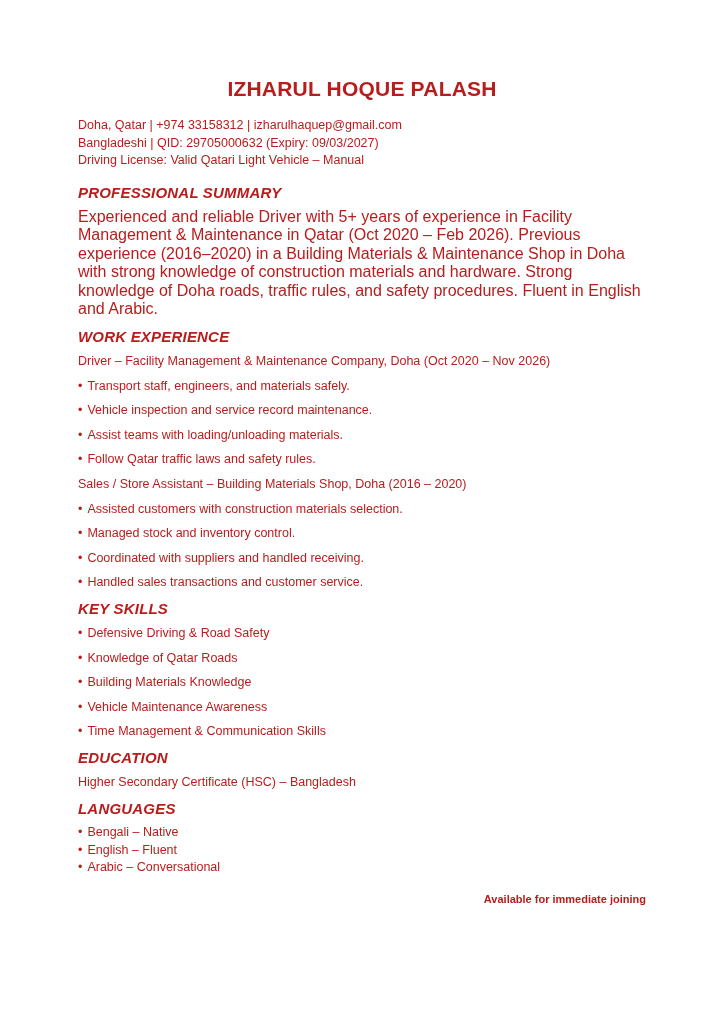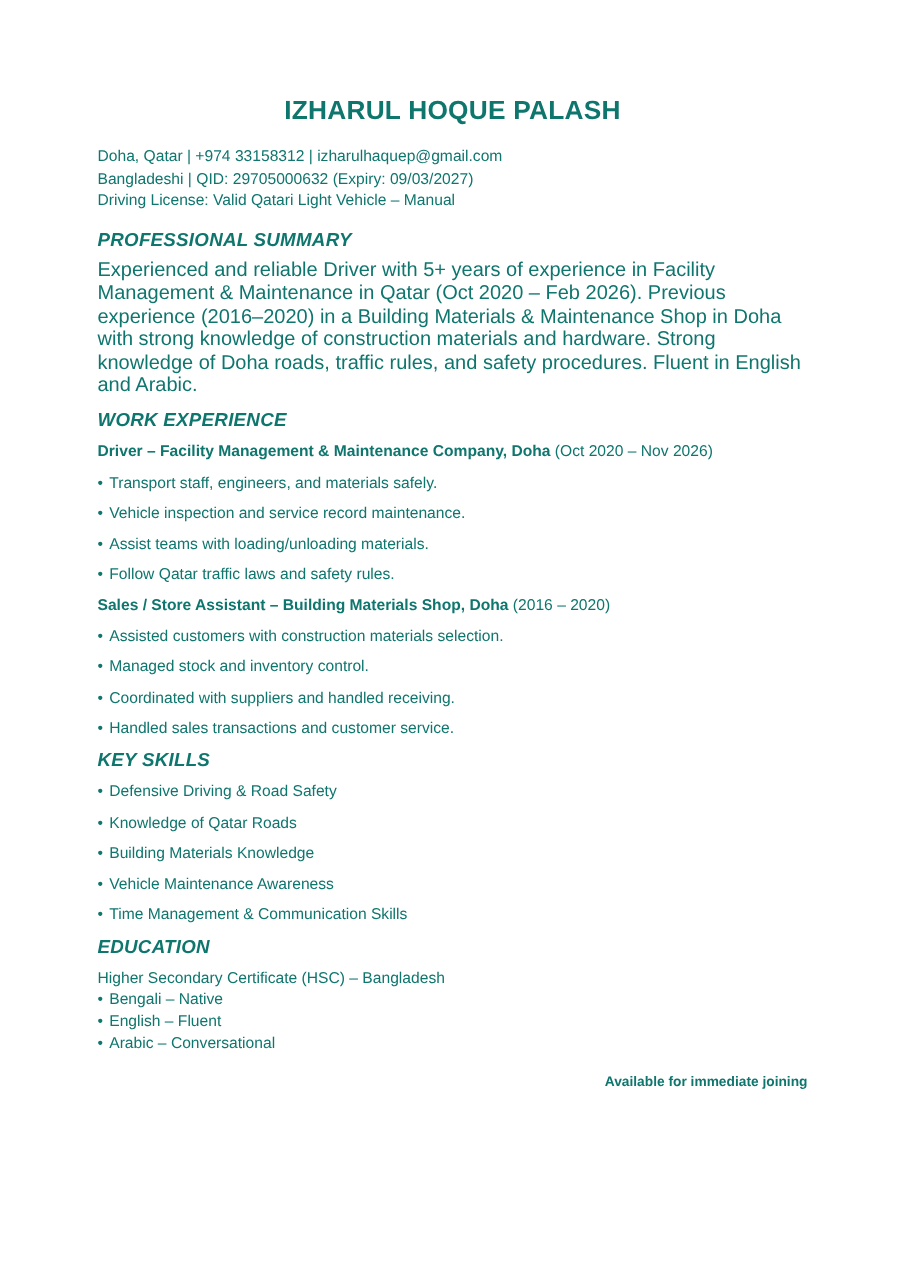--- a/index.html
+++ b/index.html
@@ -12,7 +12,7 @@
     background: #ffffff;
     padding: 76px 78px 0 78px;
     font-family: "Liberation Sans", "DejaVu Sans", sans-serif;
-    color: #0f766e;
+    color: #b91c1c;
     overflow: hidden;
   }
   h1.name {

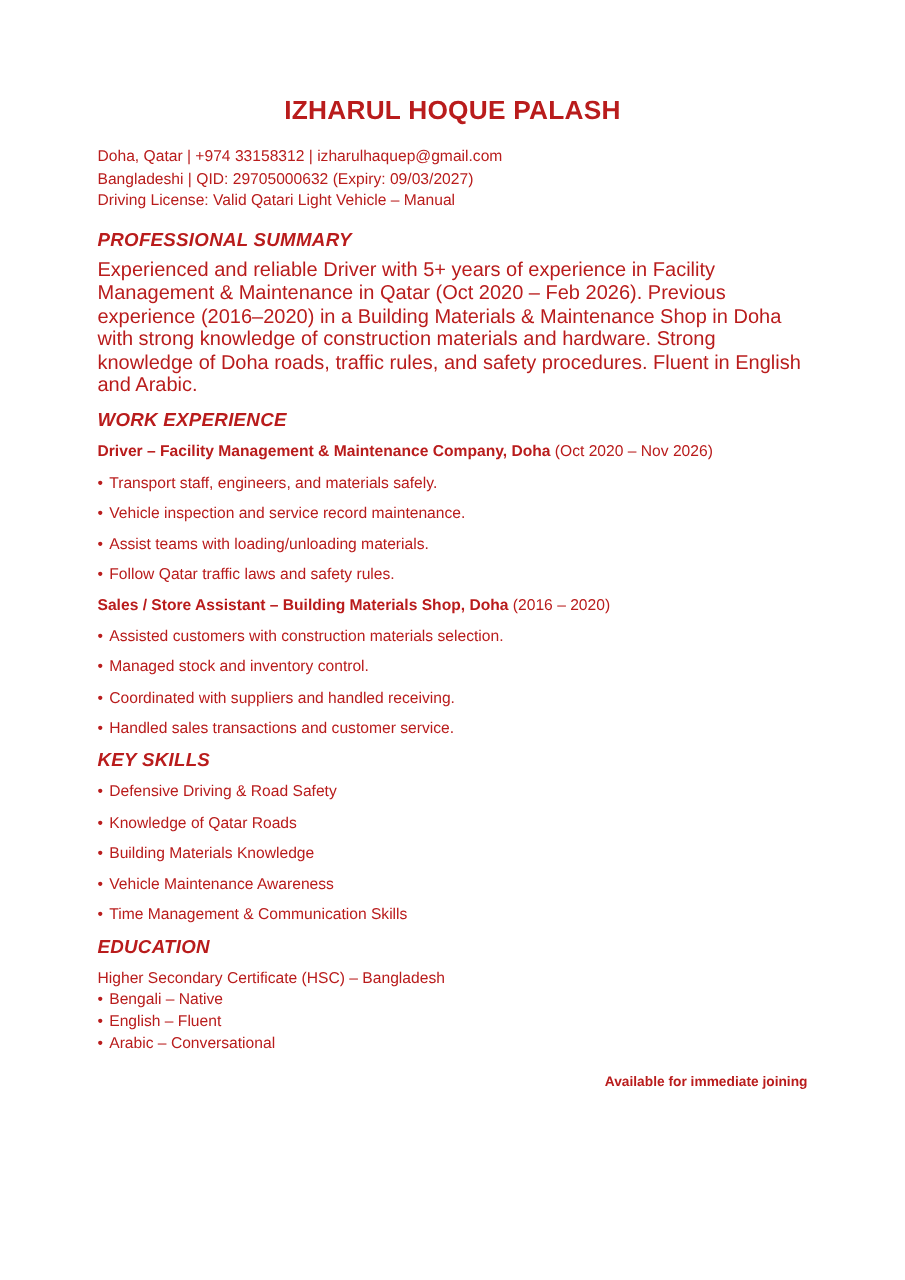--- a/index.html
+++ b/index.html
@@ -44,7 +44,7 @@
     line-height: 18px;
     margin: 2px 0 7px 0;
   }
-  .job-title { font-weight: 700; margin-top: 16px; }
+  .job-title { font-weight: 400; margin-top: 16px; }
   .job-dates { font-weight: 400; }
   .bullet {
     font-size: 12.5px;

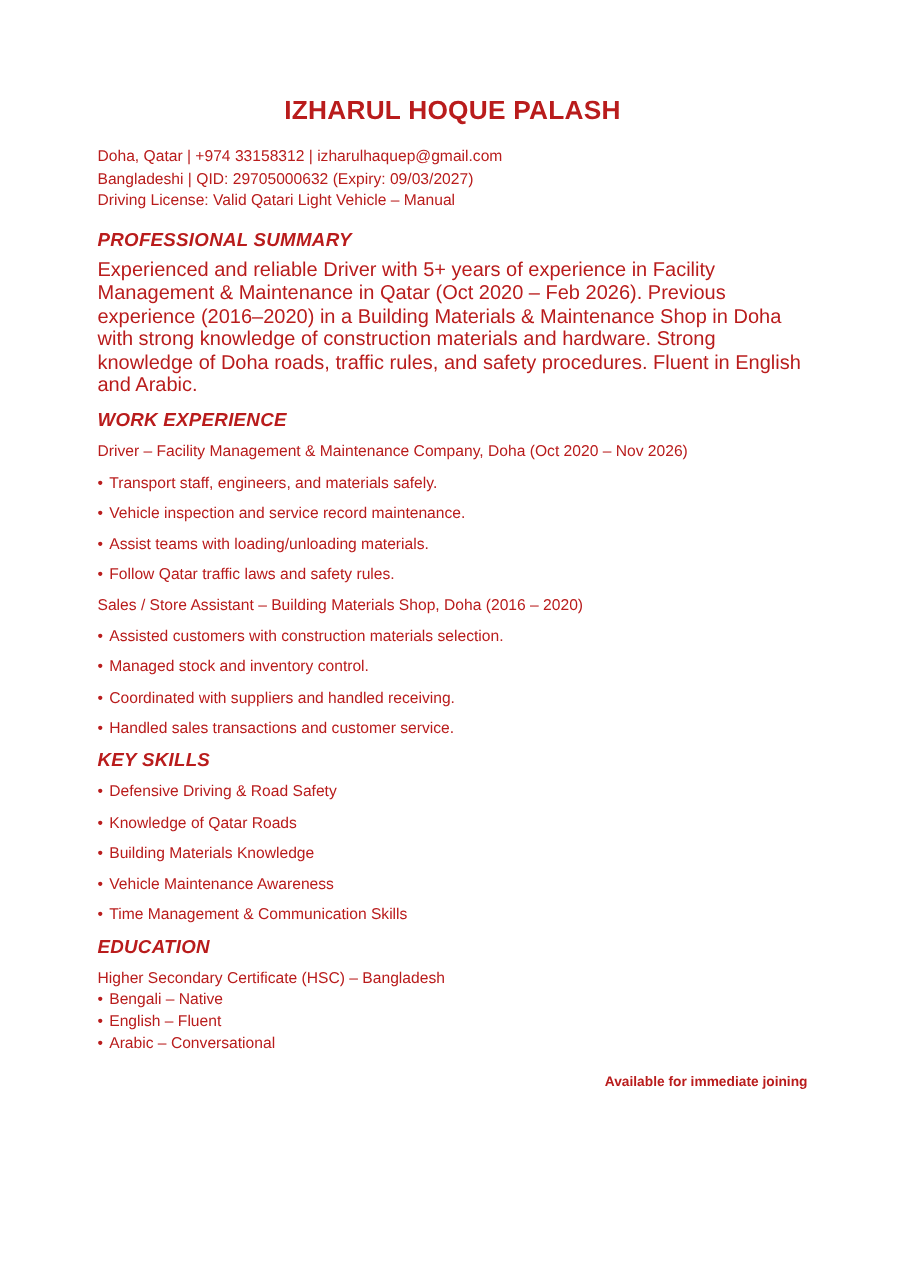--- a/index.html
+++ b/index.html
@@ -115,6 +115,7 @@
   </section>
 
   <section class="sec tight">
+    <h2 class="sec-heading">LANGUAGES</h2>
     <div class="bullet">Bengali – Native</div>
     <div class="bullet">English – Fluent</div>
     <div class="bullet">Arabic – Conversational</div>

